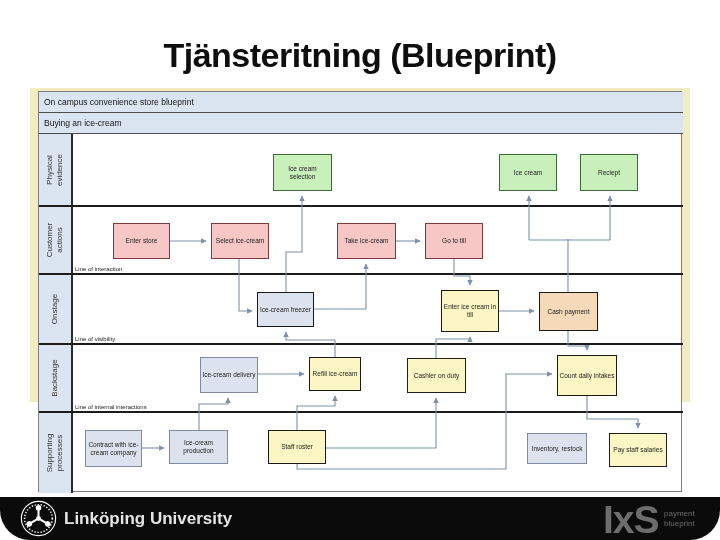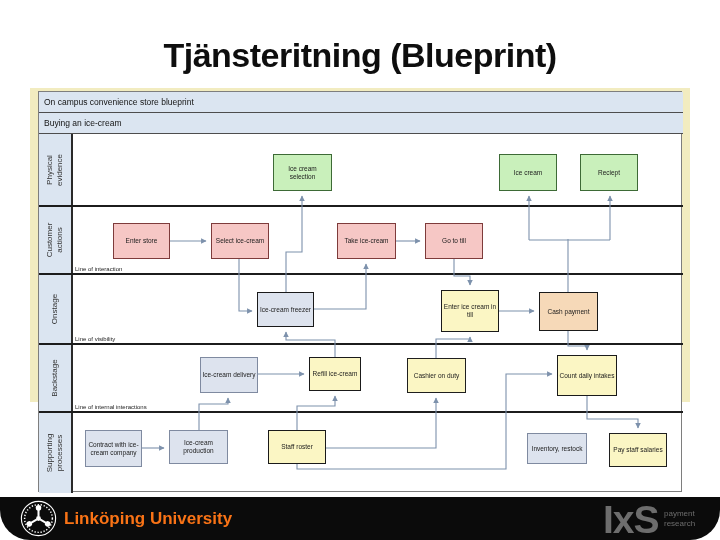--- a/index.html
+++ b/index.html
@@ -38,7 +38,7 @@
   .conn{stroke:var(--connector);stroke-width:1.1;fill:none;}
   .footer{position:absolute;left:0;top:497px;width:720px;height:43px;background:var(--footer-bg);}
   .uni-name{position:absolute;left:64px;top:0;height:43px;line-height:43px;
-            font-size:17px;font-weight:700;color:#f97316;}
+            font-size:17px;font-weight:700;color:#e5e5e5;}
   .ixs{position:absolute;left:603px;top:1px;font-size:39px;font-weight:700;color:#6d6d6d;letter-spacing:-1px;}
   .ixs-sub{position:absolute;left:664px;top:12px;font-size:8px;color:#6d6d6d;line-height:1.3;}
   .logo{position:absolute;left:20px;top:3px;}

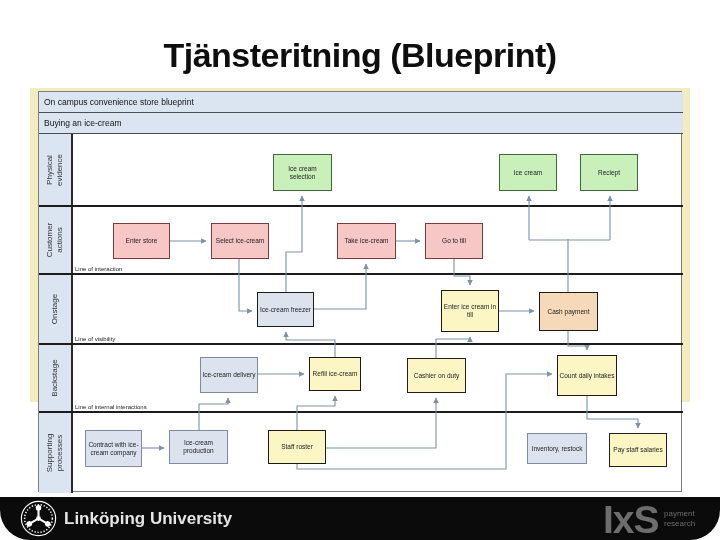--- a/index.html
+++ b/index.html
@@ -163,7 +163,7 @@
     <div class="ixs">IxS</div>
     <div class="ixs-sub">
       <div>payment</div>
-      <div>research</div>
+      <div>blueprint</div>
     </div>
   </div>
 

